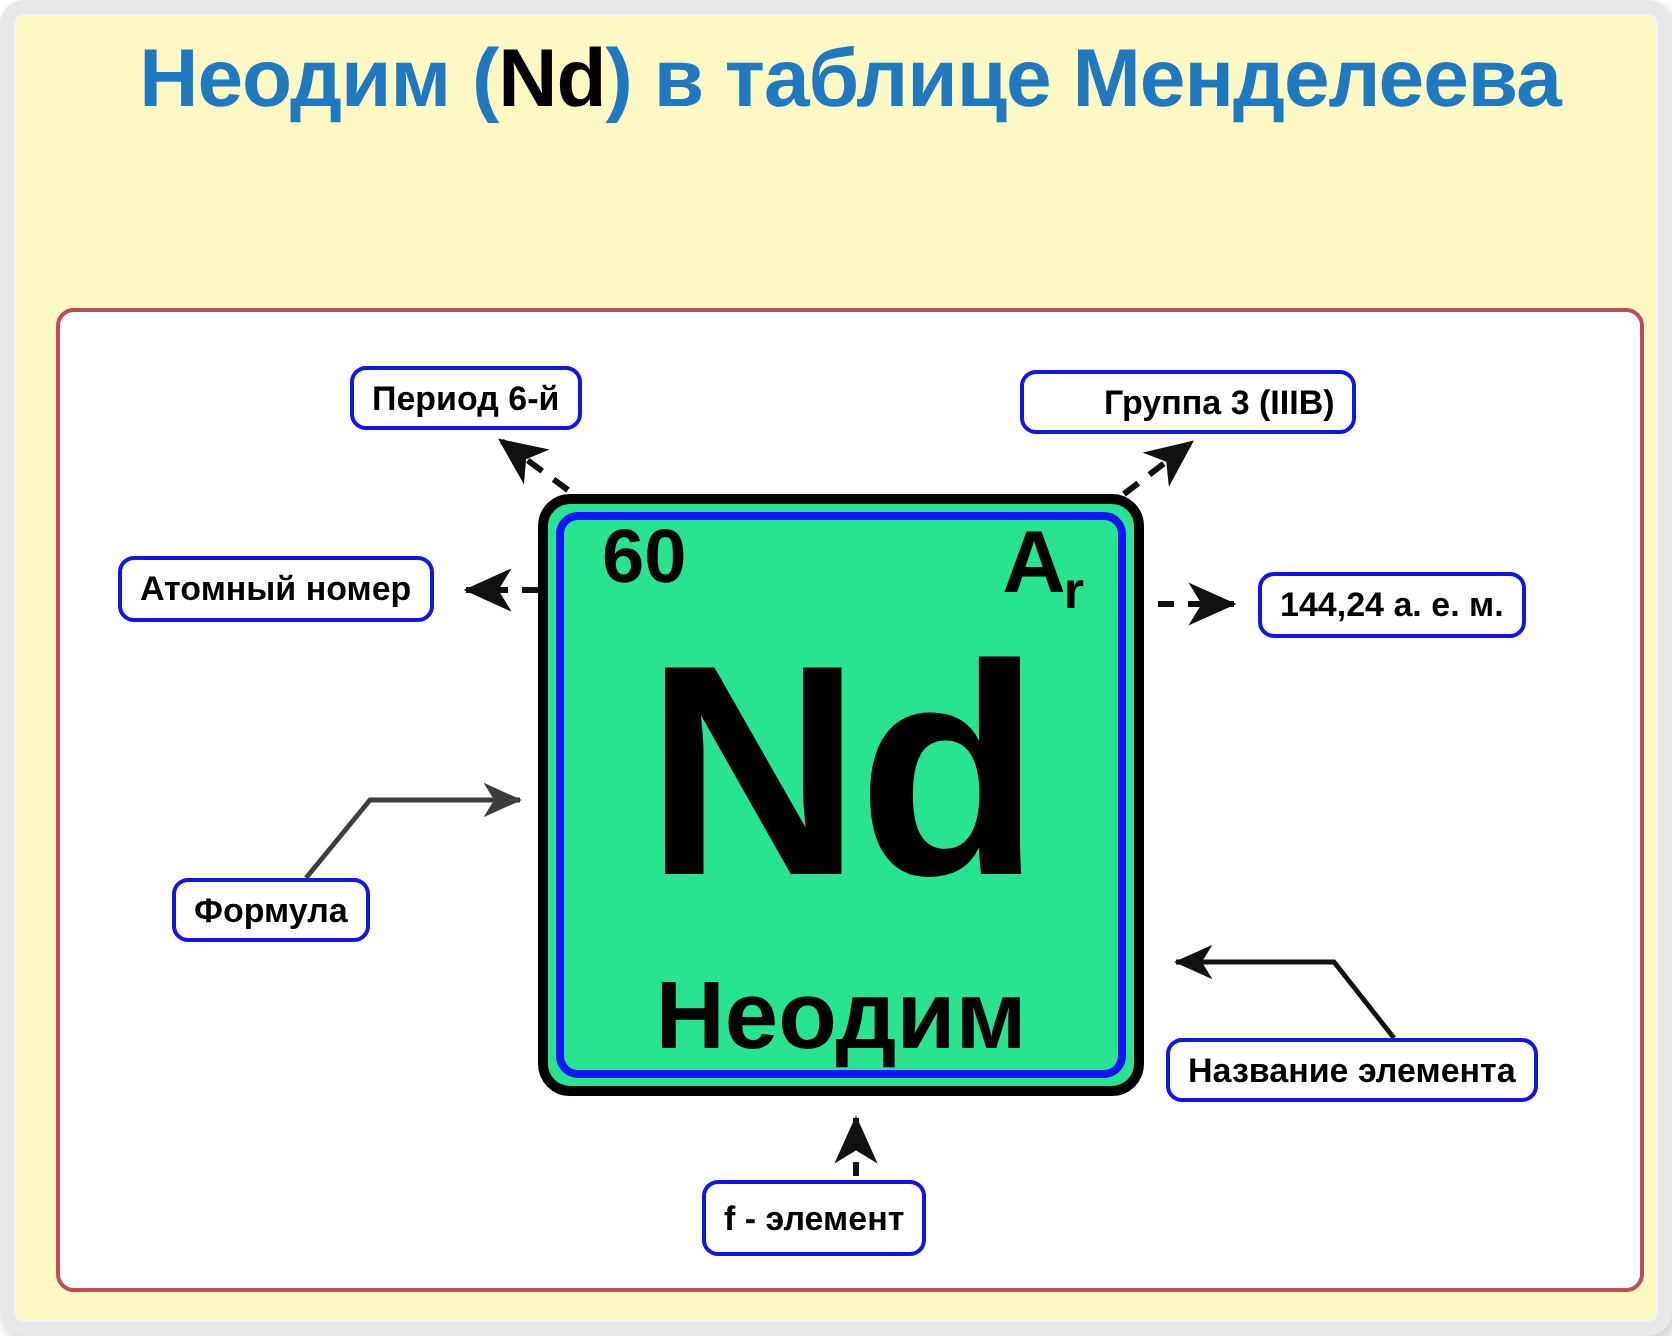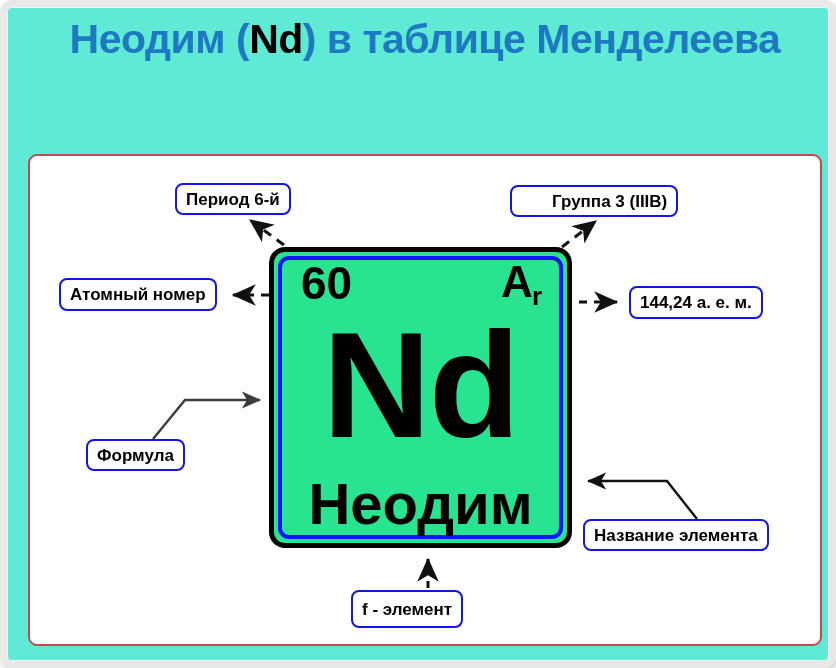--- a/index.html
+++ b/index.html
@@ -20,7 +20,7 @@
     width: 836px;
     height: 668px;
     box-sizing: border-box;
-    background: #5eead4;
+    background: #fef9c3;
     border: 7px solid #e8e8e8;
     border-radius: 12px;
     box-shadow: inset 0 0 0 1px #f4f4f4, 2px 3px 6px rgba(120,120,120,.35);

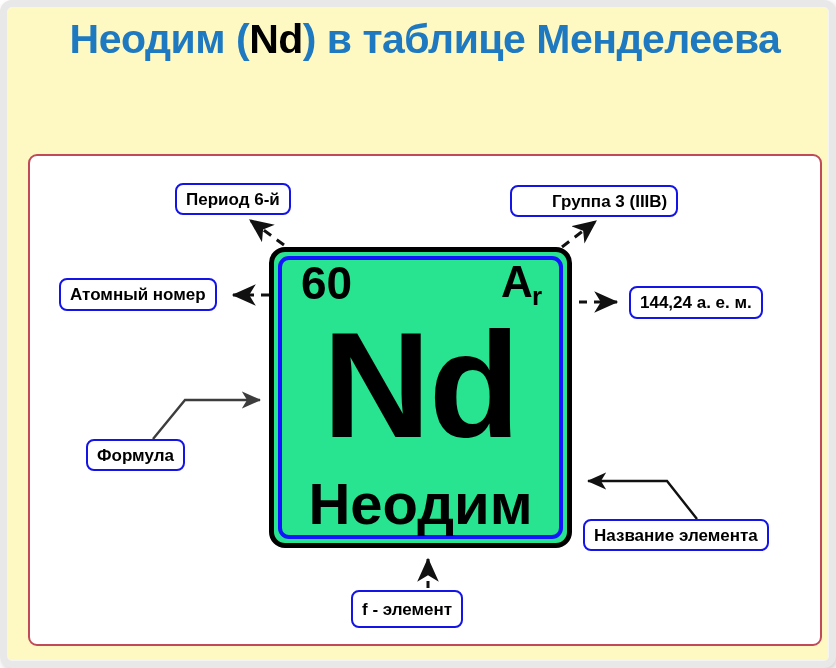--- a/index.html
+++ b/index.html
@@ -83,7 +83,7 @@
     position: absolute;
     left: 27px;
     top: 8px;
-    font-size: 46px;
+    font-size: 38px;
     font-weight: bold;
     color: #000;
     line-height: 1;

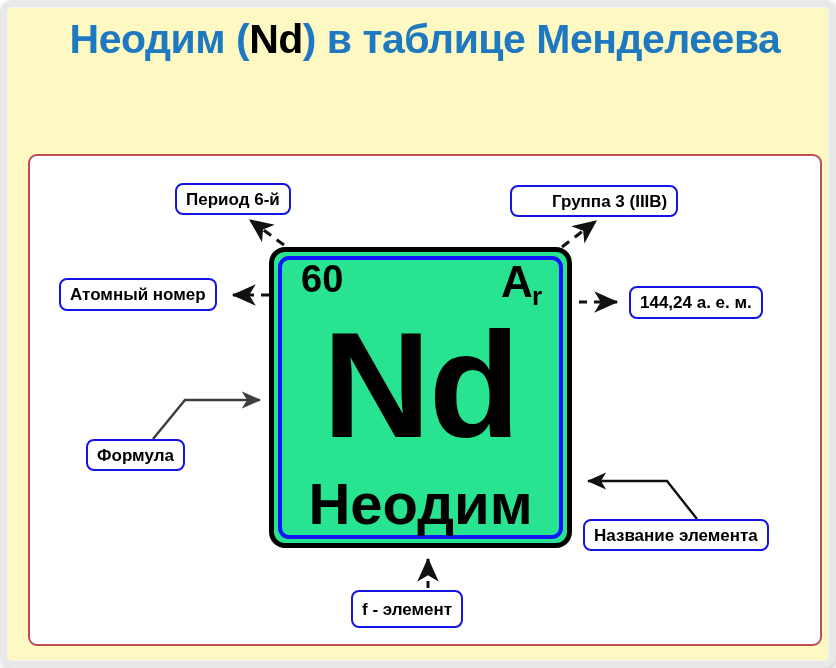--- a/index.html
+++ b/index.html
@@ -122,7 +122,7 @@
     right: 0;
     bottom: 10px;
     text-align: center;
-    font-size: 58px;
+    font-size: 48px;
     font-weight: bold;
     color: #000;
     line-height: 1;

